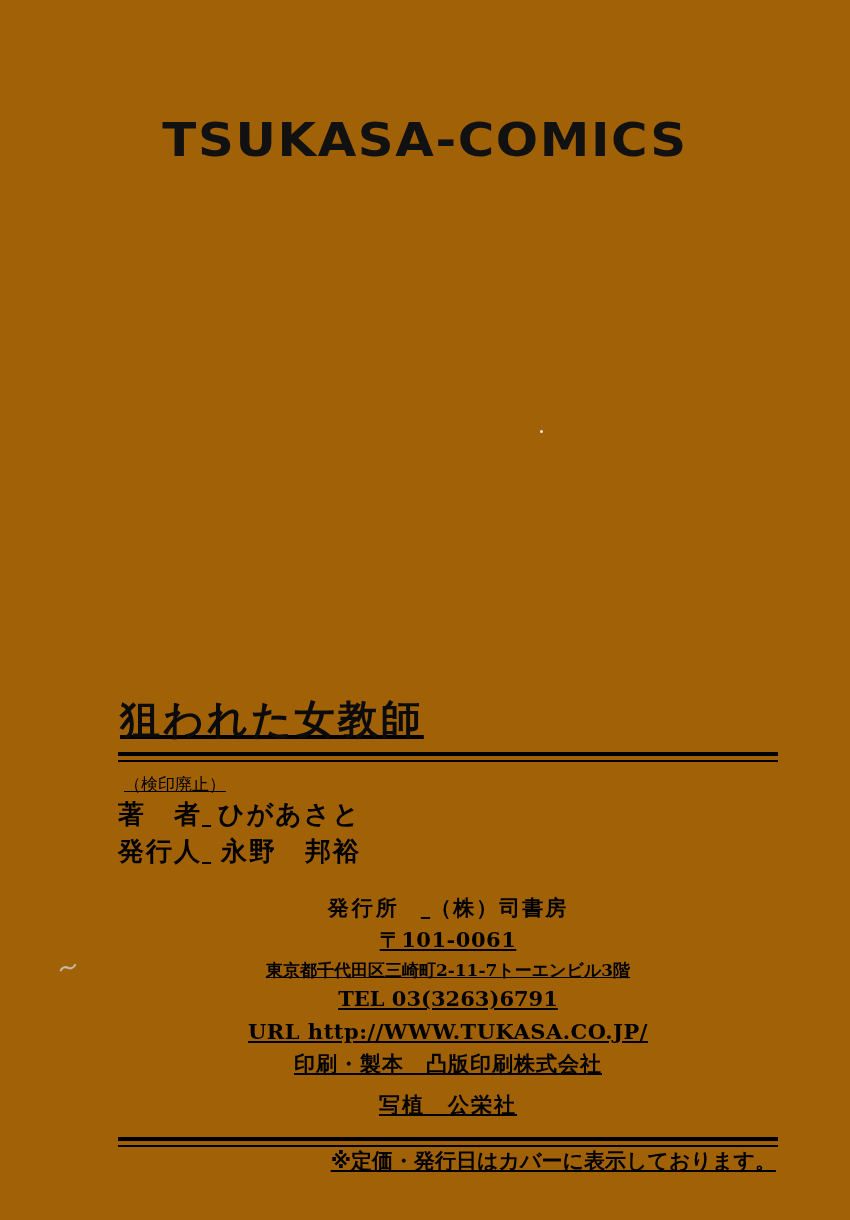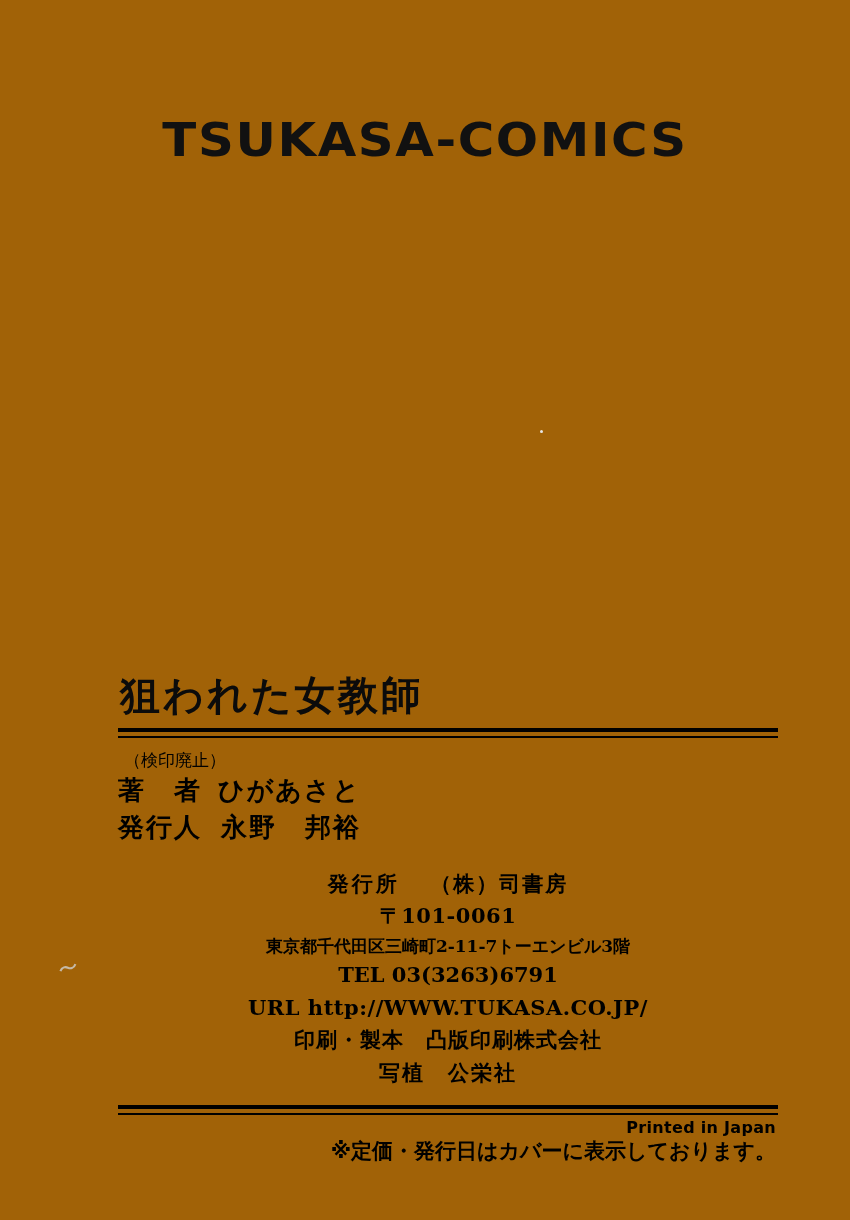--- a/index.html
+++ b/index.html
@@ -41,8 +41,9 @@
   .colophon {
     position: absolute;
     left: 118px;
-    top: 672px;
+    top: 696px;
     width: 660px;
+    text-decoration: underline;
   }
 
   .title-ja {

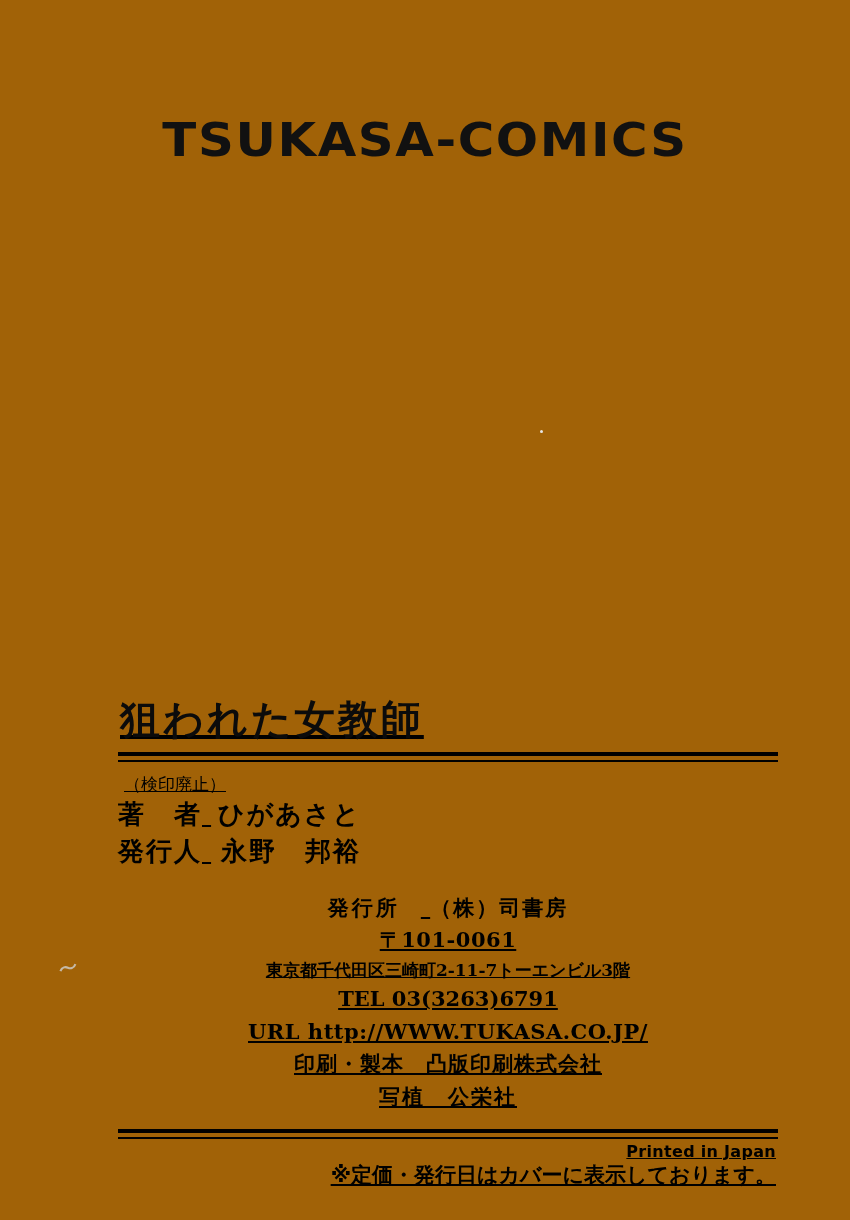--- a/index.html
+++ b/index.html
@@ -136,7 +136,7 @@
   .tel-line { letter-spacing: 0px; }
   .url-line { letter-spacing: 0.5px; }
   .print-line { letter-spacing: 1px; }
-  .shashoku-line { letter-spacing: 2px; }
+  .shashoku-line { letter-spacing: 2px; margin-top: 8px; }
 
   .footer-rules {
     margin-top: 16px;

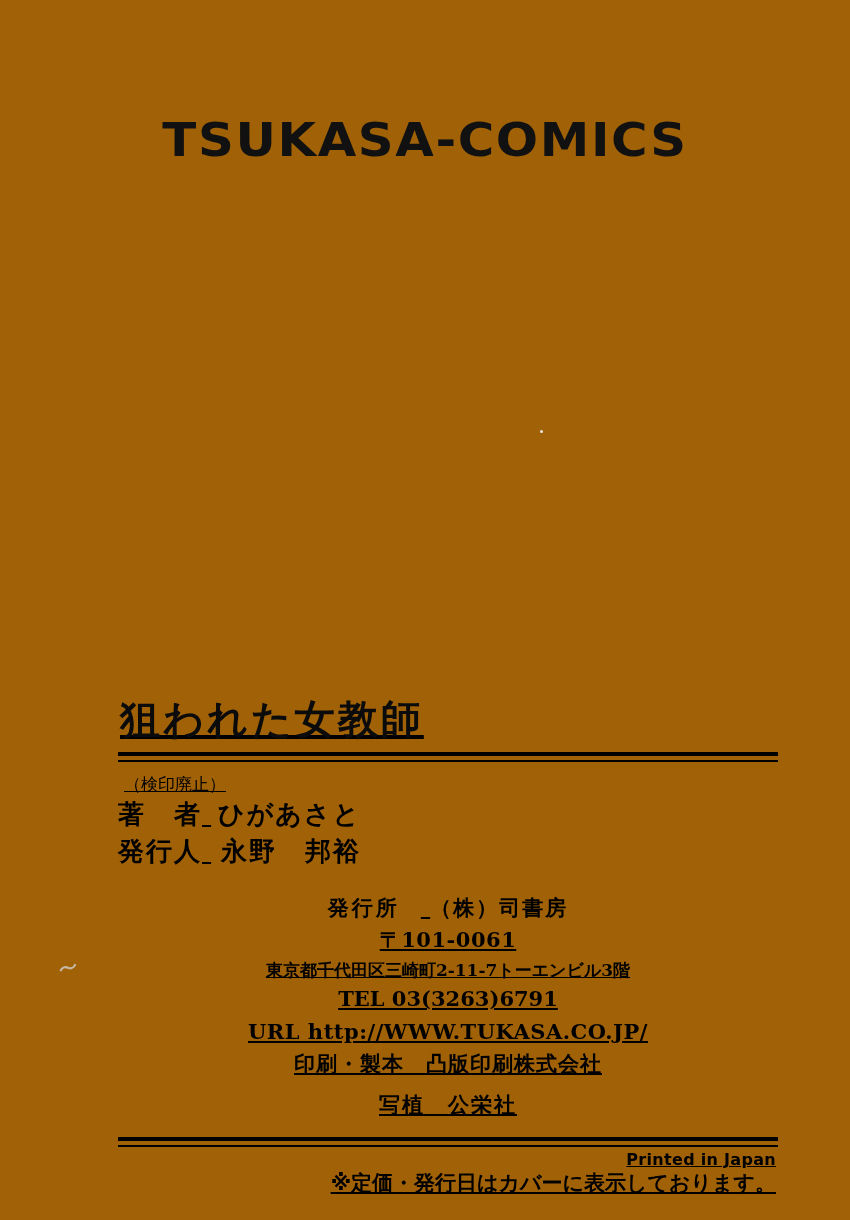--- a/index.html
+++ b/index.html
@@ -233,7 +233,6 @@
       <div class="rule-thin"></div>
     </div>
 
-    <div class="printed-in">Printed in Japan</div>
 
     <div class="price-note">※定価・発行日はカバーに表示しております。</div>
   </div>

